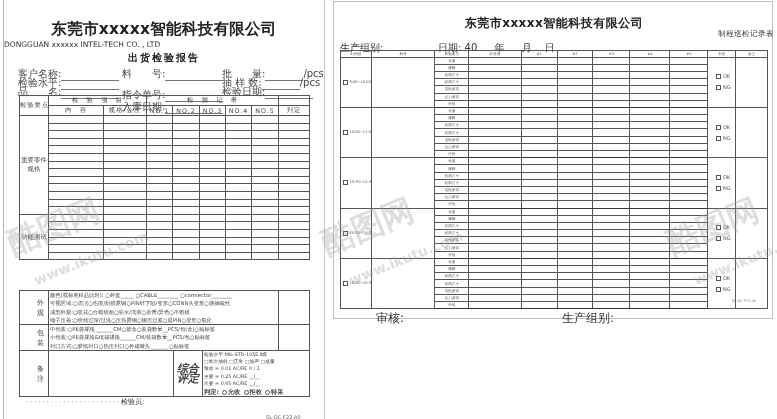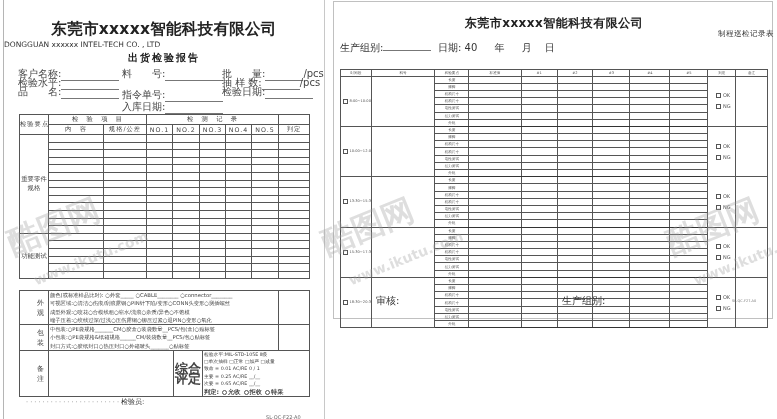--- a/index.html
+++ b/index.html
@@ -18,7 +18,7 @@
   .info { position: absolute; font-size: 10px; color: #444; white-space: nowrap; }
   .info .ul { display: inline-block; border-bottom: 0.8px solid #777; height: 7px; vertical-align: bottom; }
 
-  table.grid { position: absolute; border-collapse: collapse; table-layout: fixed; margin-top: 19px; }
+  table.grid { position: absolute; border-collapse: collapse; table-layout: fixed; }
   table.grid td { border: 0.8px solid #555; font-size: 6px; color: #444; text-align: center; vertical-align: middle; padding: 0; overflow: hidden; white-space: nowrap; }
 
   #l-table { left: 15px; top: 95px; width: 290px; }

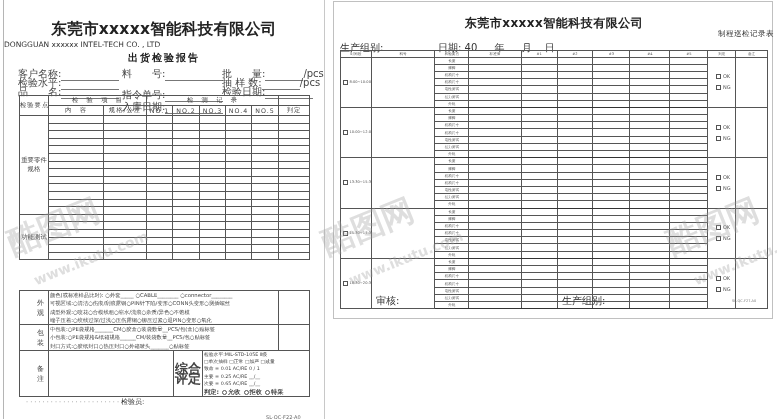--- a/index.html
+++ b/index.html
@@ -53,7 +53,7 @@
   .chk { display: inline-block; width: 5px; height: 5px; border: 0.7px solid #555; vertical-align: middle; margin-right: 1.5px; background: #fff; }
   .rad { display: inline-block; width: 5px; height: 5px; border: 0.7px solid #555; border-radius: 50%; vertical-align: middle; margin: 0 1px; }
 
-  .r-foot { position: absolute; top: 292px; font-size: 10px; color: #333; }
+  .r-foot { position: absolute; top: 308px; font-size: 12px; color: #333; }
   .r-docno { position: absolute; left: 398px; top: 297px; font-size: 3.5px; color: #777; }
 
   

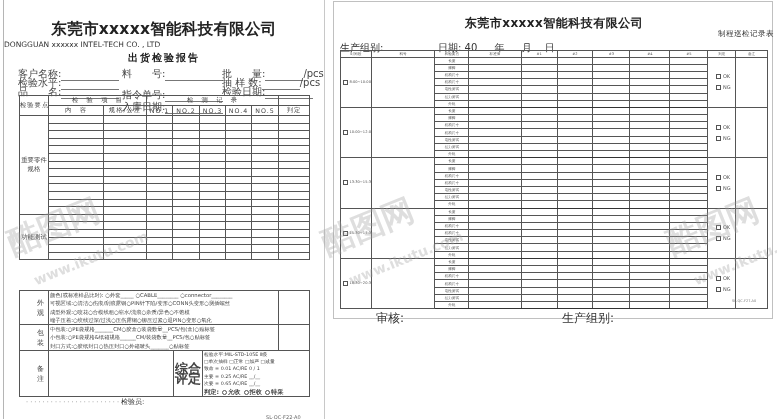--- a/index.html
+++ b/index.html
@@ -30,7 +30,7 @@
   #l-app td { border: 0.8px solid #555; font-size: 5.3px; color: #444; vertical-align: middle; padding: 0 1px; }
   #l-app td.sec { text-align: right; font-size: 7px; letter-spacing: 3px; }
   #l-app .opt { white-space: nowrap; line-height: 8.3px; }
-  #l-app .eval-label { text-align: center; font-size: 13px; font-weight: bold; line-height: 10px; white-space: normal; }
+  #l-app .eval-label { text-align: center; font-size: 11px; font-weight: bold; line-height: 10px; white-space: normal; font-style: italic; }
   #l-app .aql { font-size: 4.8px; line-height: 7.2px; white-space: nowrap; }
   #l-app .verdict { font-size: 6.2px; font-weight: bold; line-height: 9px; white-space: nowrap; }
 

